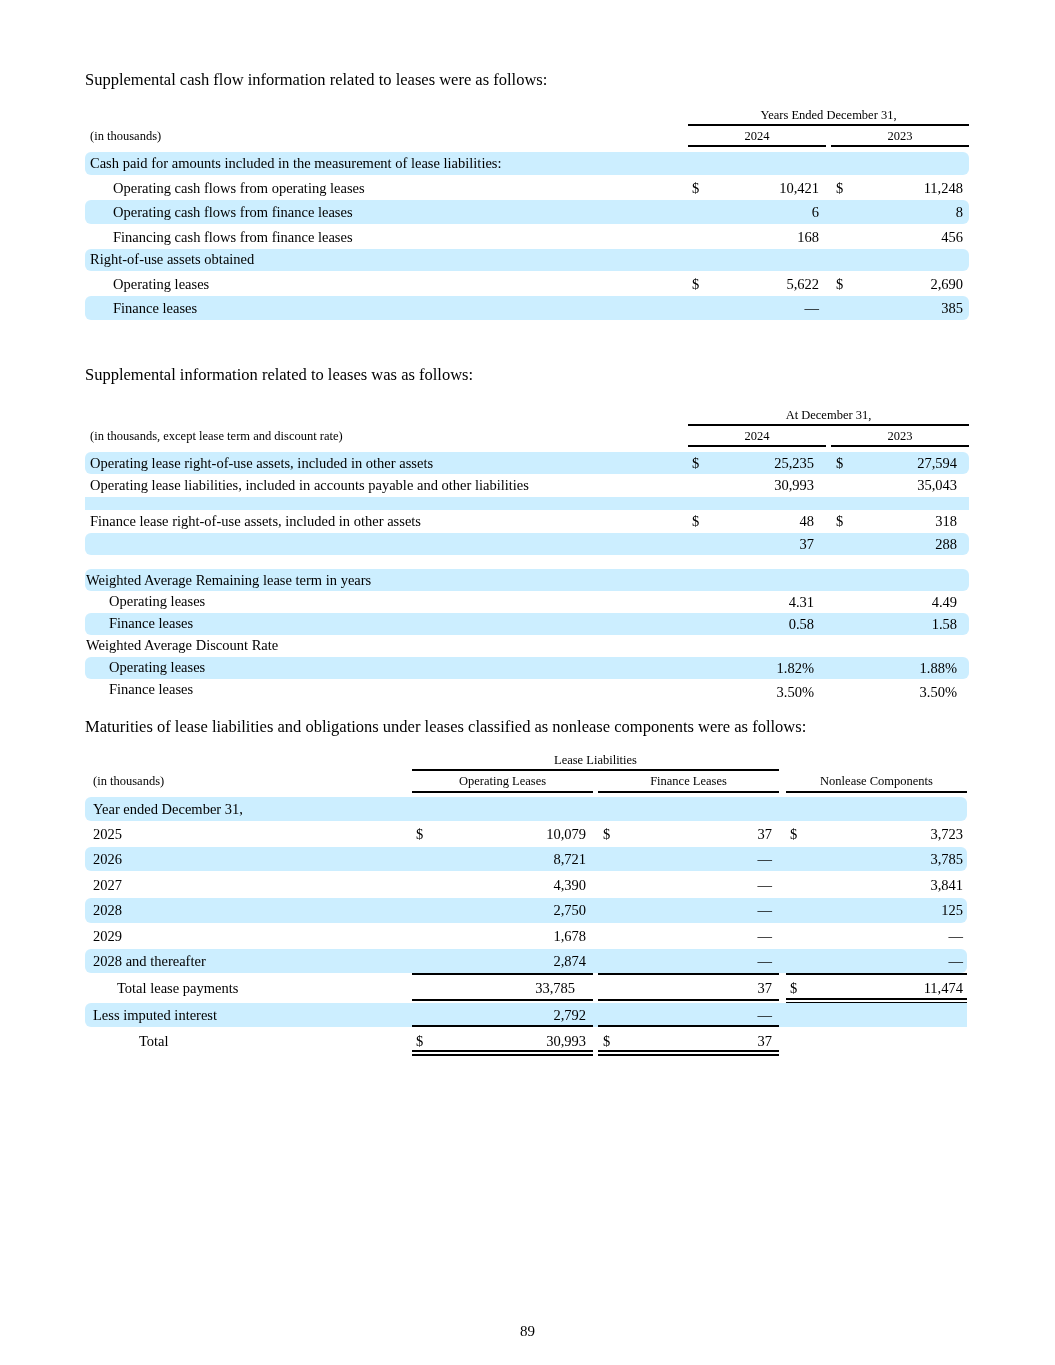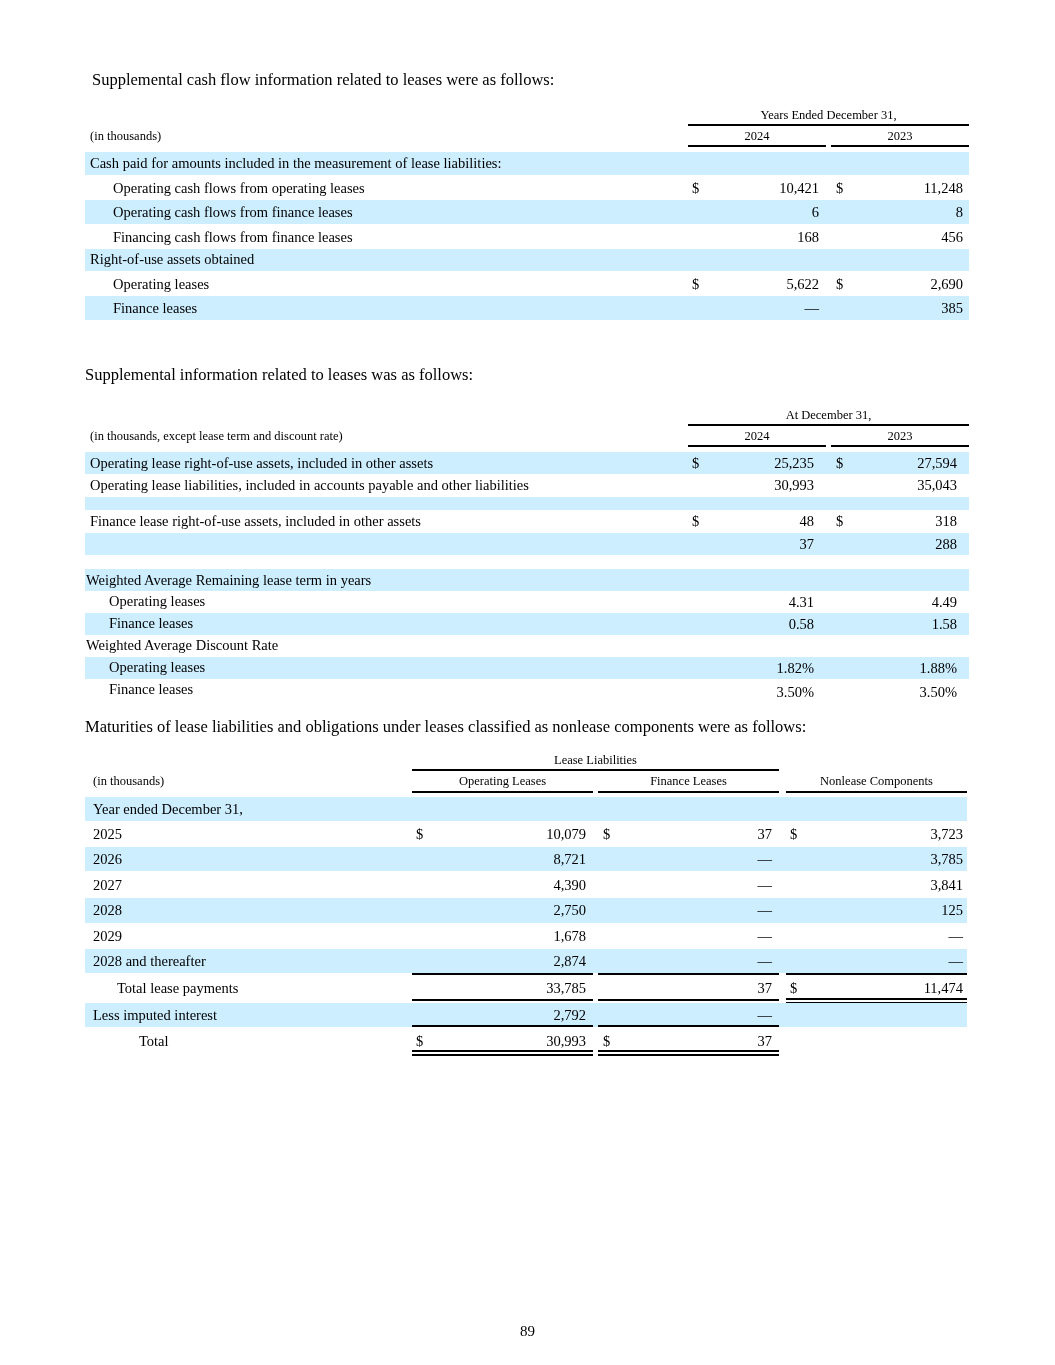--- a/index.html
+++ b/index.html
@@ -20,7 +20,7 @@
 </head>
 <body>
 
-<div class="abs heading" style="left:92px; top:70px;">Supplemental cash flow information related to leases were as follows:</div>
+<div class="abs heading" style="left:85px; top:70px;">Supplemental cash flow information related to leases were as follows:</div>
 
 <div class="ctr small" style="left:688px; width:281px; top:108px;">Years Ended December 31,</div>
 <div class="rule" style="left:688px; width:281px; top:124px;"></div>

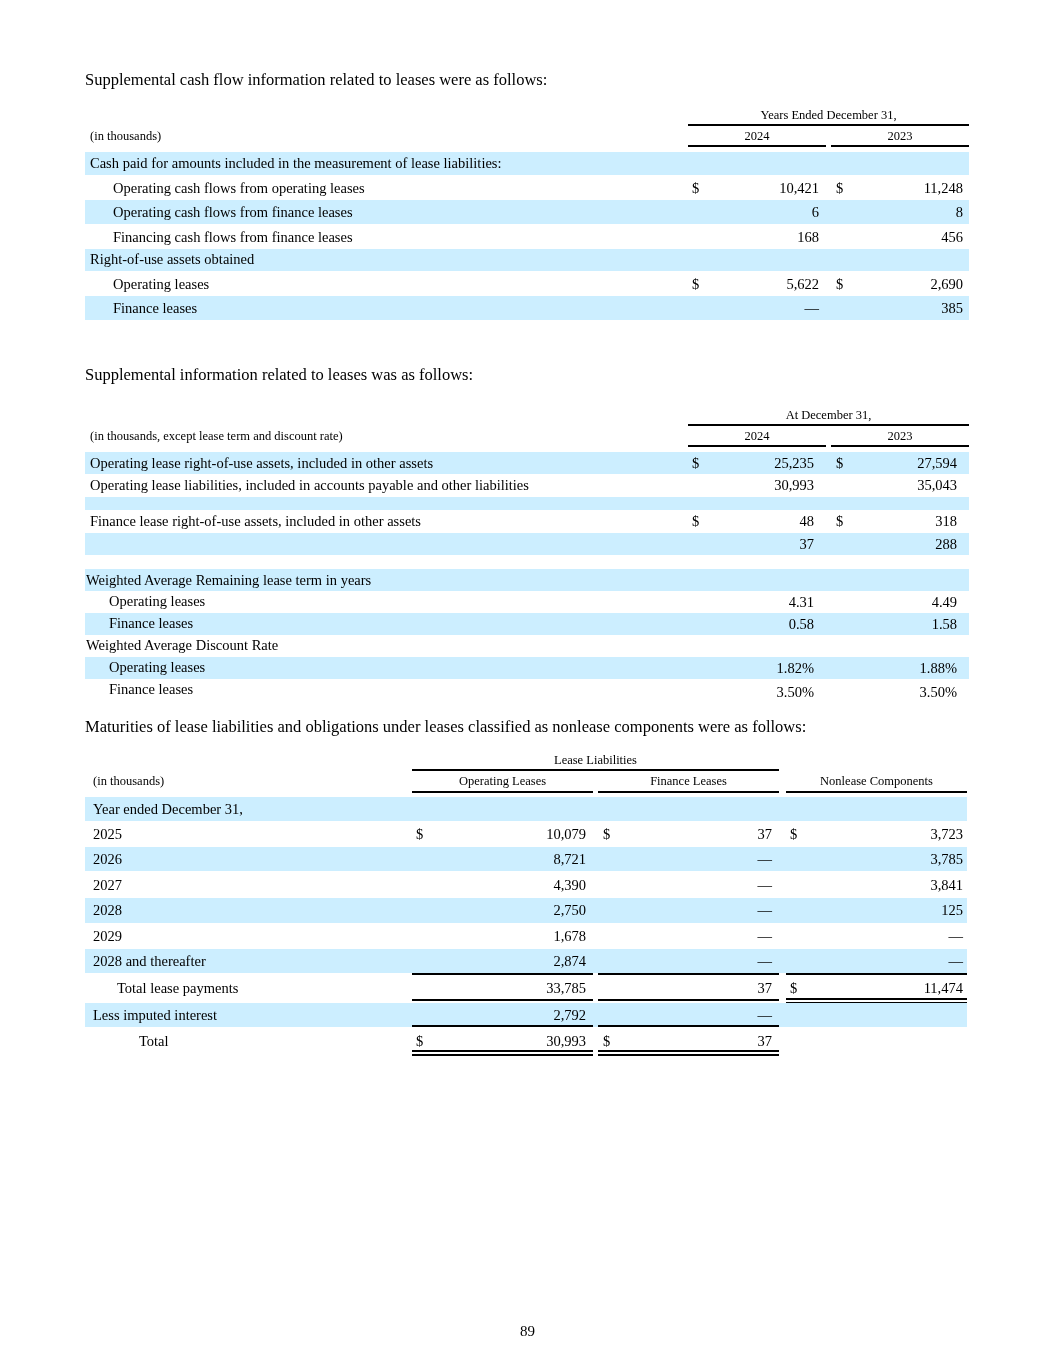--- a/index.html
+++ b/index.html
@@ -7,7 +7,7 @@
   .abs { position: absolute; }
   .heading { font-size: 16.5px; white-space: nowrap; }
   .small { font-size: 12.5px; white-space: nowrap; }
-  .cell { font-size: 14.5px; white-space: nowrap; }
+  .cell { font-size: 14.5px; white-space: nowrap; border-radius: 6px; }
   .row { position: absolute; left: 85px; width: 884px; }
   .shade { background: #cceeff; }
   .rt { position: absolute; text-align: right; }

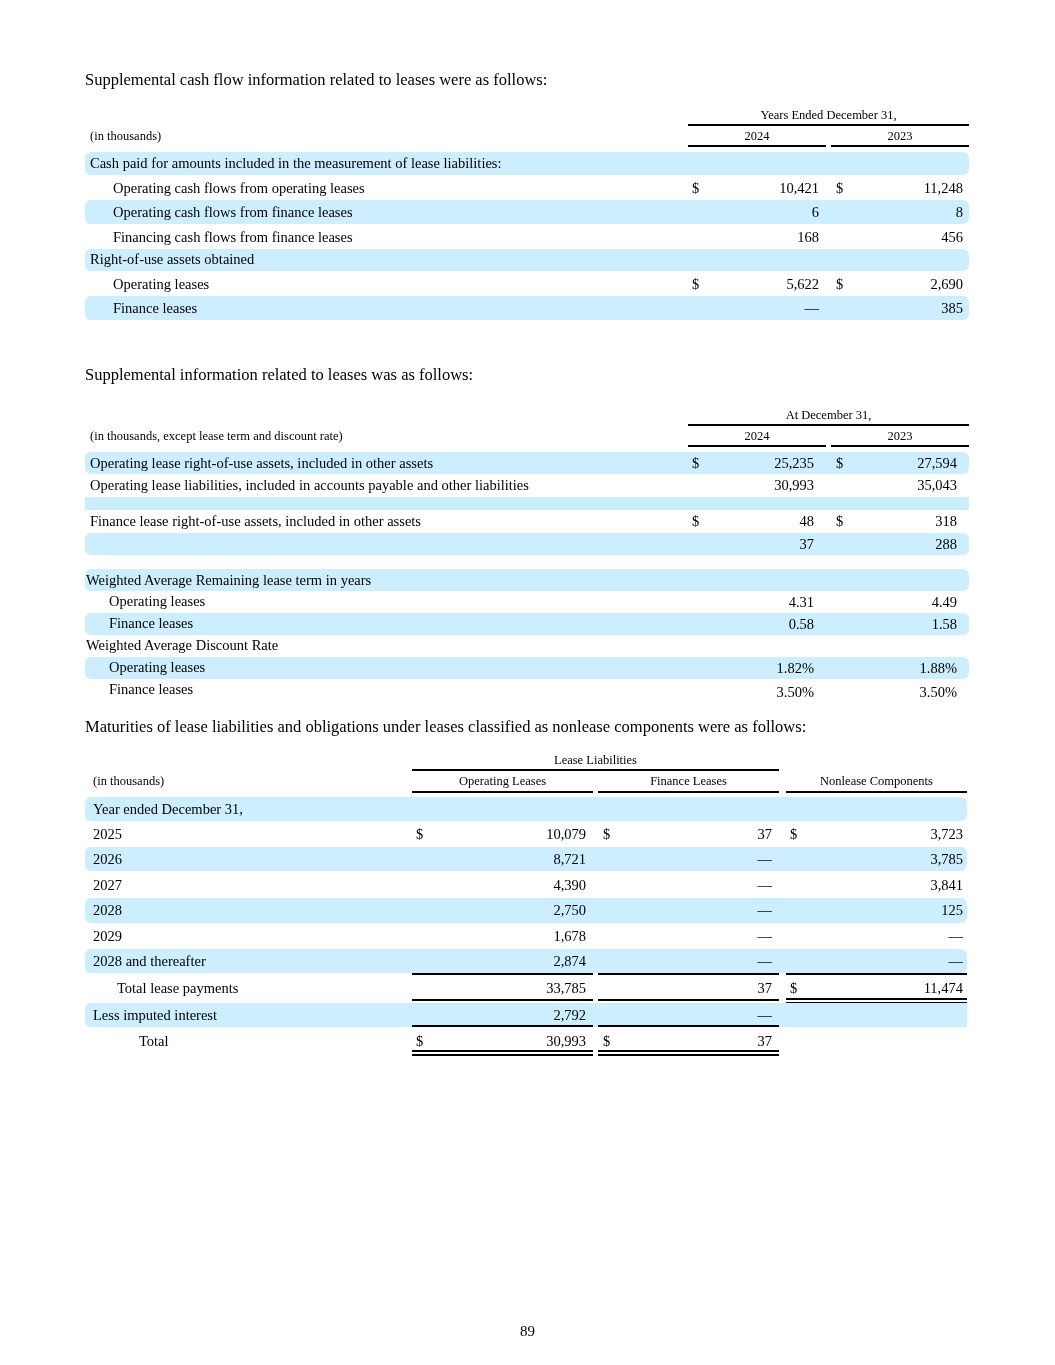--- a/index.html
+++ b/index.html
@@ -200,7 +200,7 @@
 
 <div class="row cell" style="top:976px; width:882px; height:24px;">
   <span class="lt" style="left:32px; top:4px;">Total lease payments</span>
-  <span class="rt" style="right:381px; top:4px;text-align:center;">33,785</span>
+  <span class="rt" style="right:392px; top:4px;text-align:center;">33,785</span>
   <span class="rt" style="right:195px; top:4px;">37</span>
   <span class="lt" style="left:705px; top:4px;">$</span>
   <span class="rt" style="right:4px; top:4px;">11,474</span>

